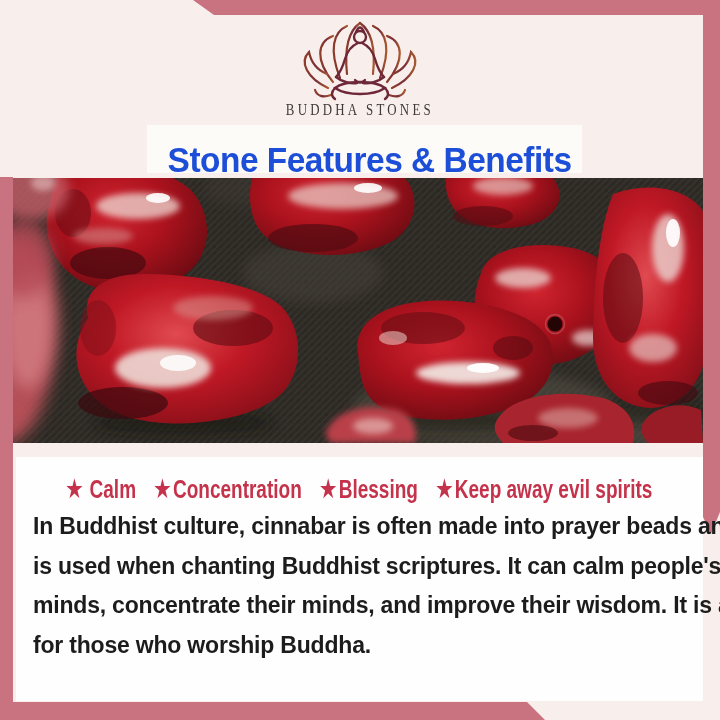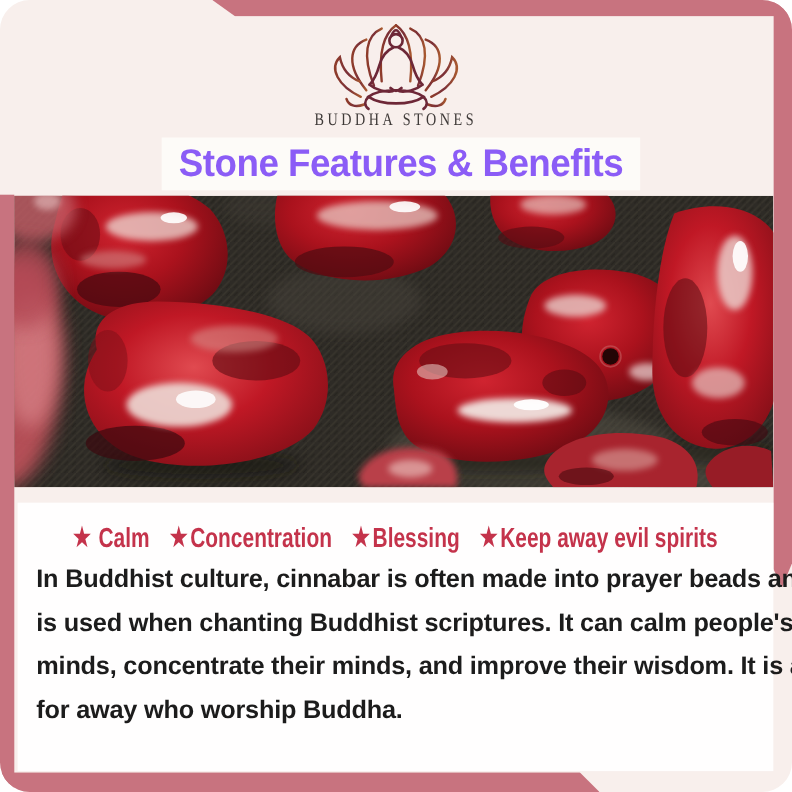--- a/index.html
+++ b/index.html
@@ -7,7 +7,6 @@
     position:relative; width:720px; height:720px; overflow:hidden;
     background:#f8efec;
     font-family:"Liberation Sans", sans-serif;
-    border-radius:27px;
   }
   
   .frame{position:absolute; background:#c8737f;}

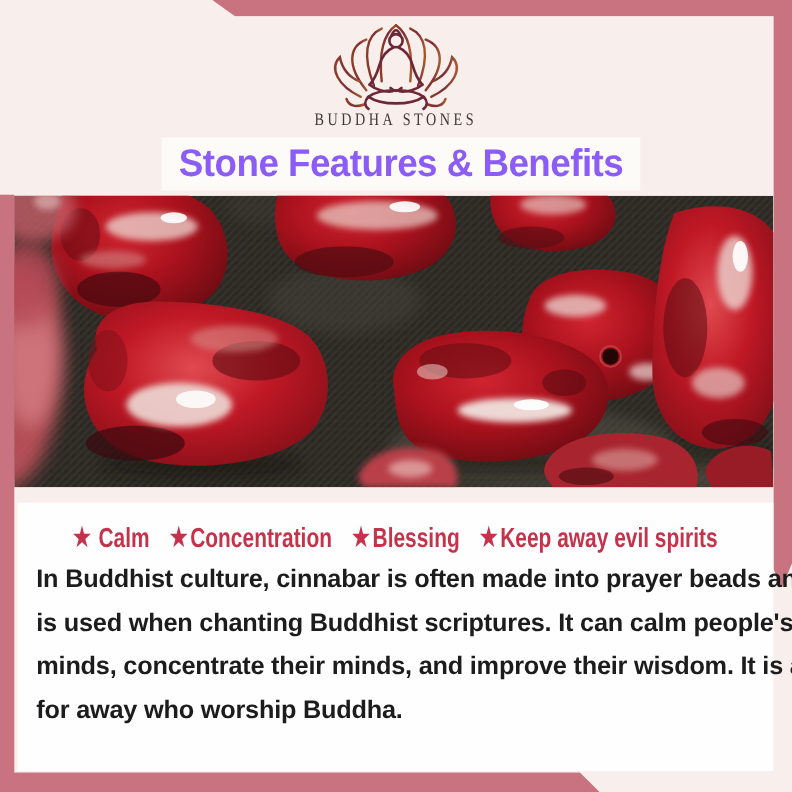--- a/index.html
+++ b/index.html
@@ -32,7 +32,7 @@
     background:#fdfbf8; text-align:center;
   }
   .title-strip h1{
-    margin:0; line-height:48px; font-size:35px; font-weight:bold; color:#8b5cf6;
+    margin:11px; line-height:48px; font-size:35px; font-weight:bold; color:#1d4ed8;
     letter-spacing:-0.5px;
   }
   .title-strip h1 span{display:inline-block; white-space:nowrap; transform-origin:center center;}

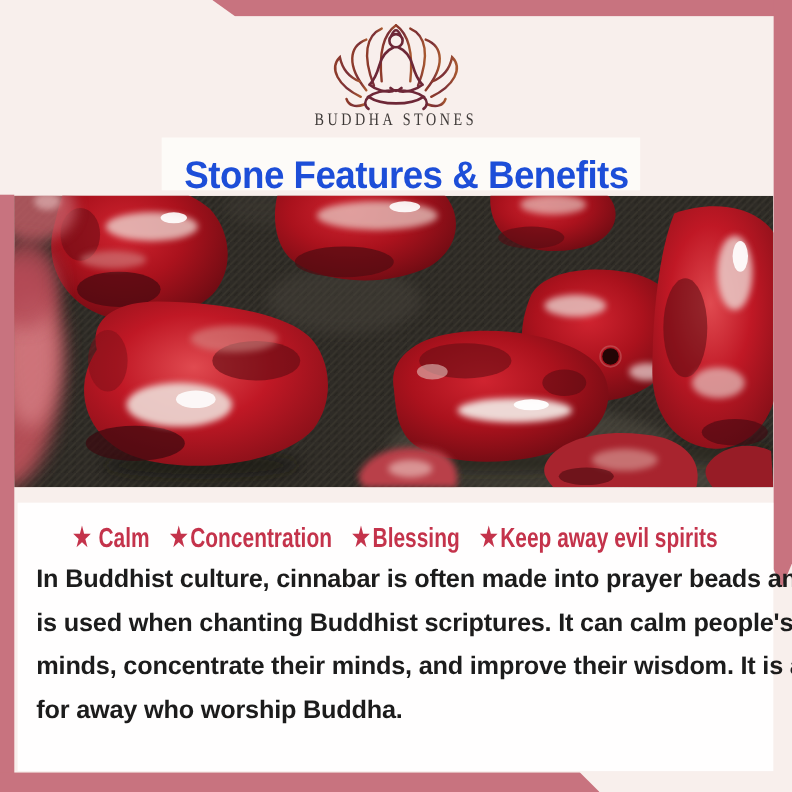--- a/index.html
+++ b/index.html
@@ -248,7 +248,7 @@
     <div class="desc-line" style="transform: scaleX(1);">In Buddhist culture, cinnabar is often made into prayer beads and rosary beads. It</div>
     <div class="desc-line" style="transform: scaleX(1);">is used when chanting Buddhist scriptures. It can calm people's minds, calm their</div>
     <div class="desc-line" style="transform: scaleX(1);">minds, concentrate their minds, and improve their wisdom. It is an essential mascot</div>
-    <div class="desc-line" style="transform: scaleX(1);">for away who worship Buddha.</div>
+    <div class="desc-line" style="transform: scaleX(1);">for those who worship Buddha.</div>
   </div>
 
 </div>

